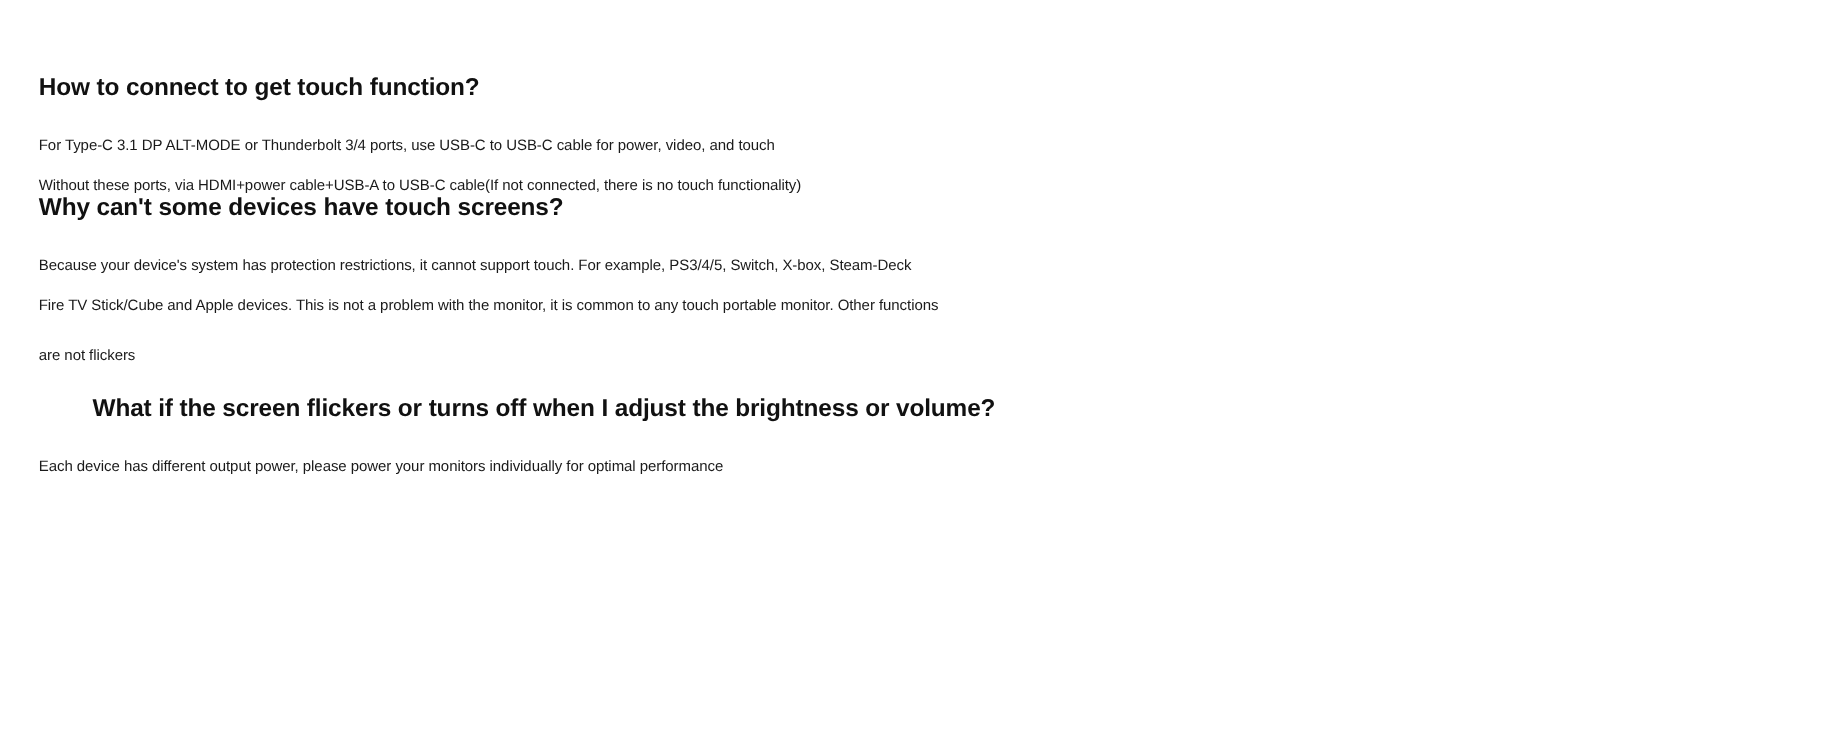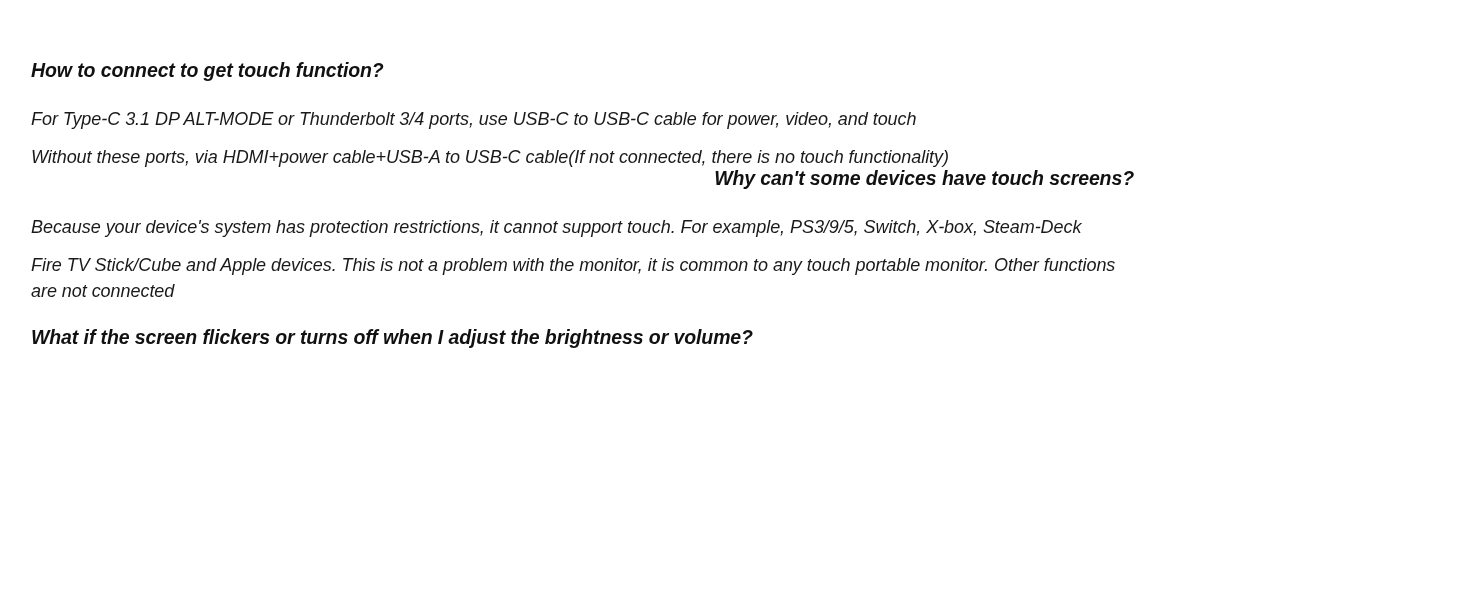--- a/index.html
+++ b/index.html
@@ -20,7 +20,6 @@
     height: 600px;
     box-sizing: border-box;
     padding: 58px 30px 0 31px;
-    font-style: italic;
   }
   .faq-block {
     margin: 0;

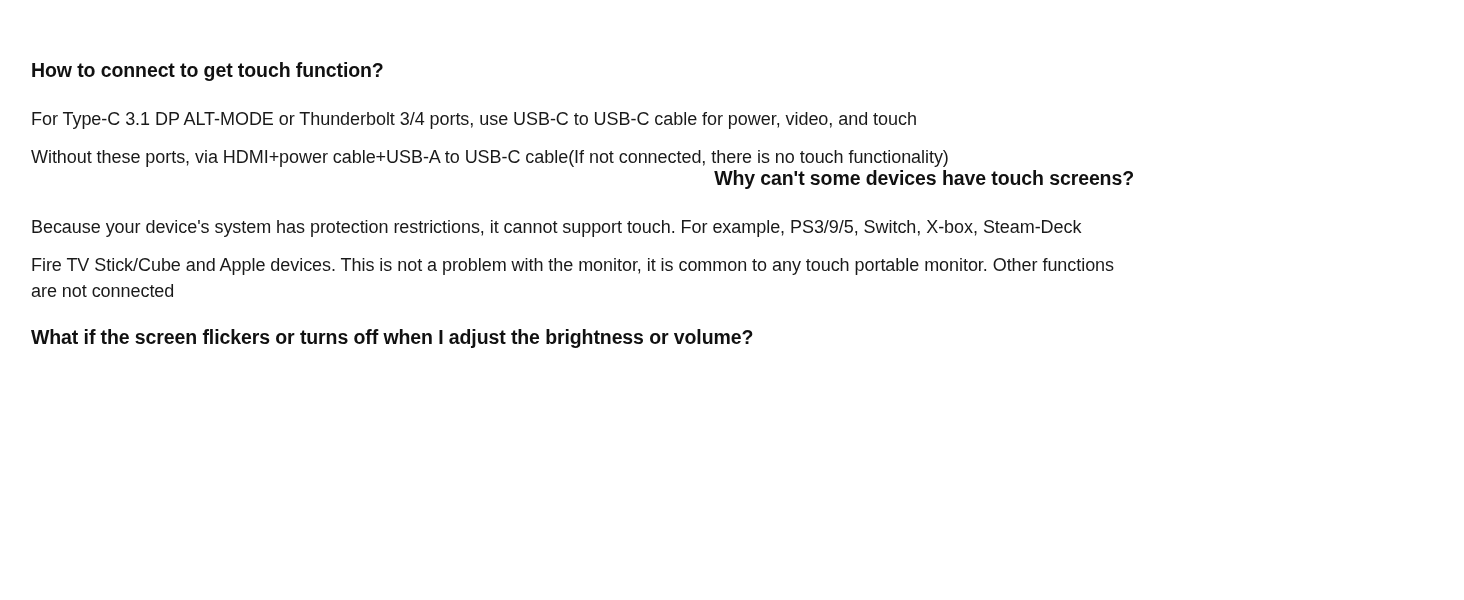--- a/index.html
+++ b/index.html
@@ -33,7 +33,7 @@
     letter-spacing: -0.1px;
   }
   .a-line {
-    font-size: 18px;
+    font-size: 12px;
     font-weight: normal;
     color: #1a1a1a;
     line-height: 1.0;

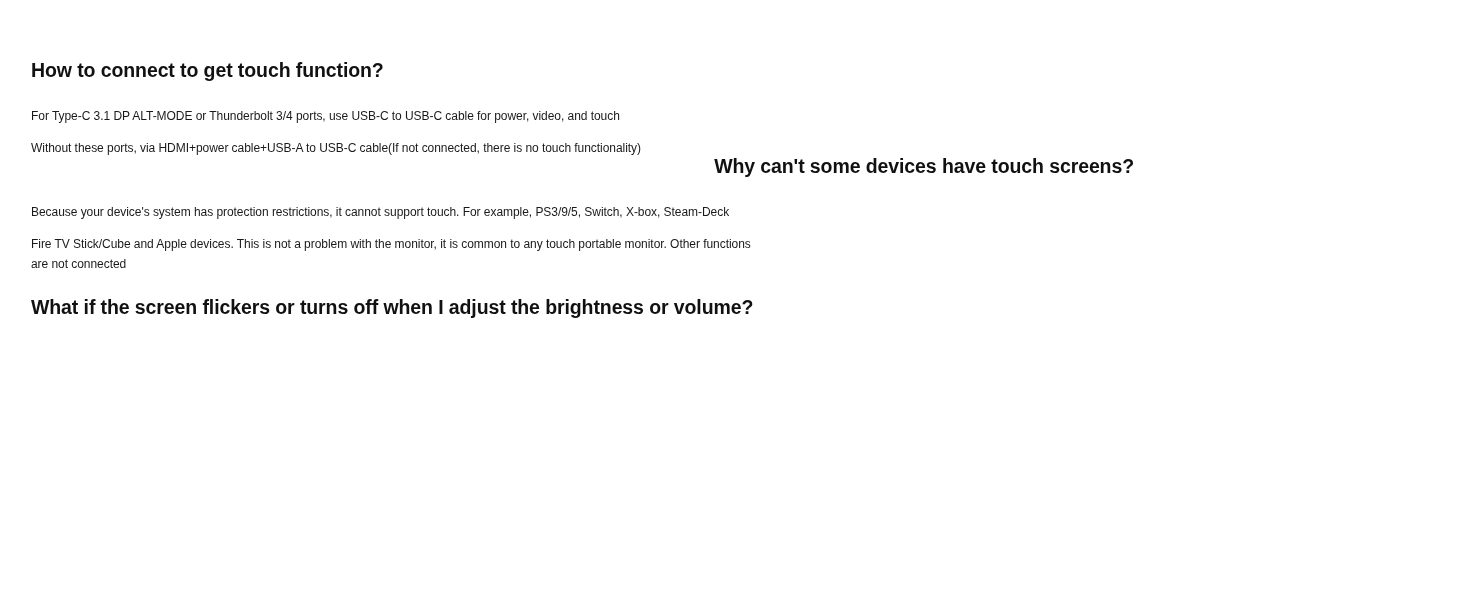--- a/index.html
+++ b/index.html
@@ -50,7 +50,7 @@
   .block-2 .q { margin-bottom: 24px; }
   .block-2 .a-line { margin-bottom: 34px; }
 
-  .block-3 .q { margin-bottom: 27px; text-align: right; }
+  .block-3 .q { margin-bottom: 27px; }
   .block-3 .a-line:nth-of-type(1) { margin-bottom: 20px; }
   .block-3 .a-line:nth-of-type(2) { margin-bottom: 8px; }
   .block-3 .a-line:nth-of-type(3) { margin-bottom: 25px; }

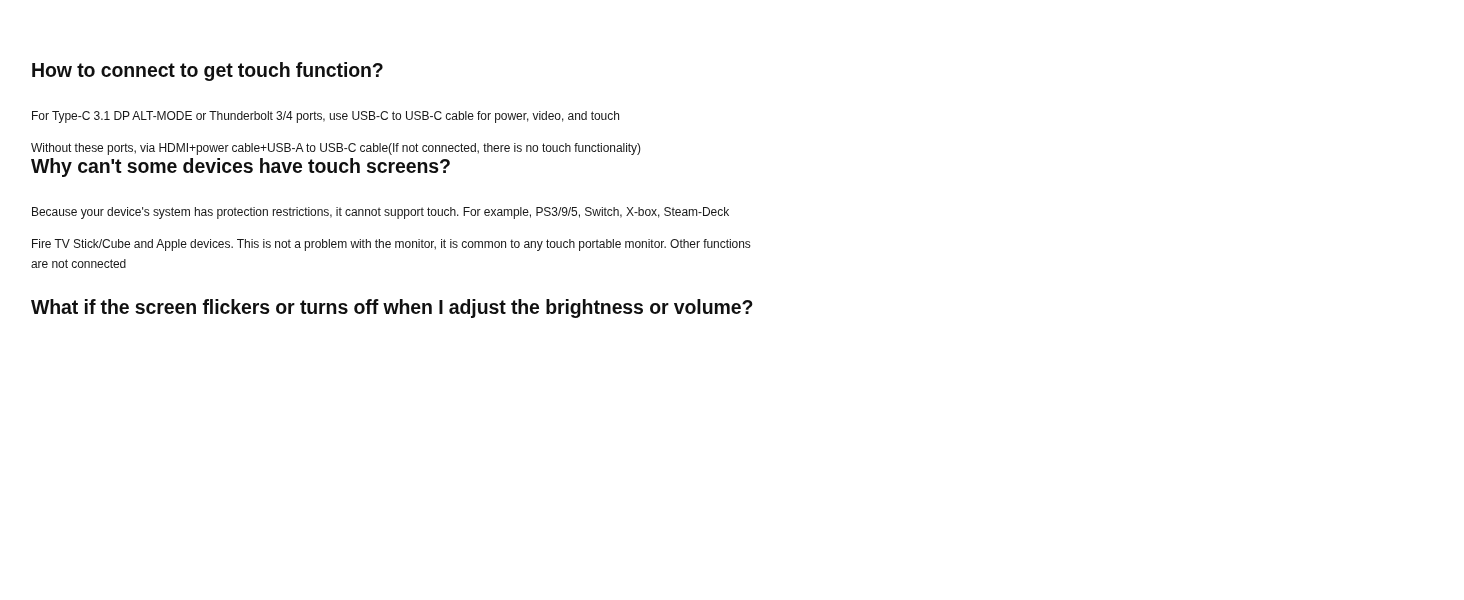--- a/index.html
+++ b/index.html
@@ -74,7 +74,7 @@
 
   <section class="faq-block block-3">
     <h2 class="q">Why can't some devices have touch screens?</h2>
-    <p class="a-line">Because your device's system has protection restrictions, it cannot support touch. For example, PS3/9/5, Switch, X-box, Steam-Deck</p>
+    <p class="a-line">Because your device's system has protection restrictions, it cannot support touch. For example, PS3/4/5, Switch, X-box, Steam-Deck</p>
     <p class="a-line">Fire TV Stick/Cube and Apple devices. This is not a problem with the monitor, it is common to any touch portable monitor. Other functions</p>
     <p class="a-line">are not connected</p>
   </section>

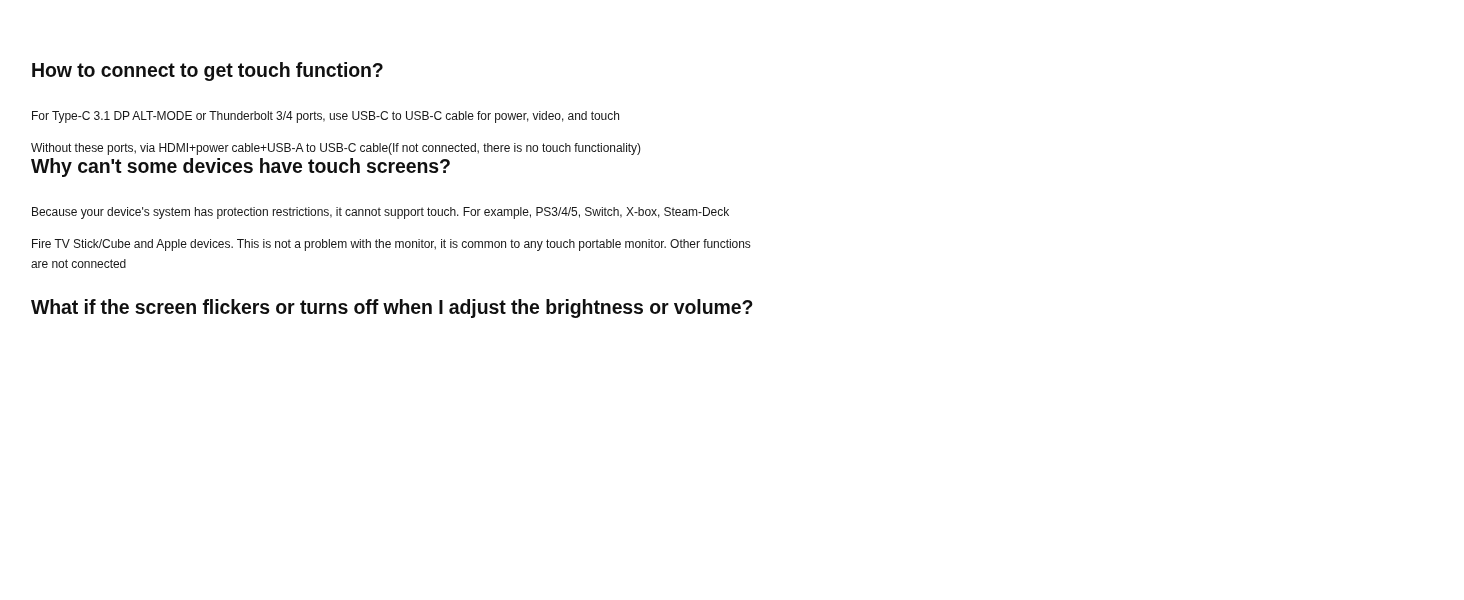--- a/index.html
+++ b/index.html
@@ -52,7 +52,7 @@
 
   .block-3 .q { margin-bottom: 27px; }
   .block-3 .a-line:nth-of-type(1) { margin-bottom: 20px; }
-  .block-3 .a-line:nth-of-type(2) { margin-bottom: 8px; }
+  .block-3 .a-line:nth-of-type(2) { margin-bottom: 28px; }
   .block-3 .a-line:nth-of-type(3) { margin-bottom: 25px; }
 
   .block-4 .q { margin-bottom: 27px; }

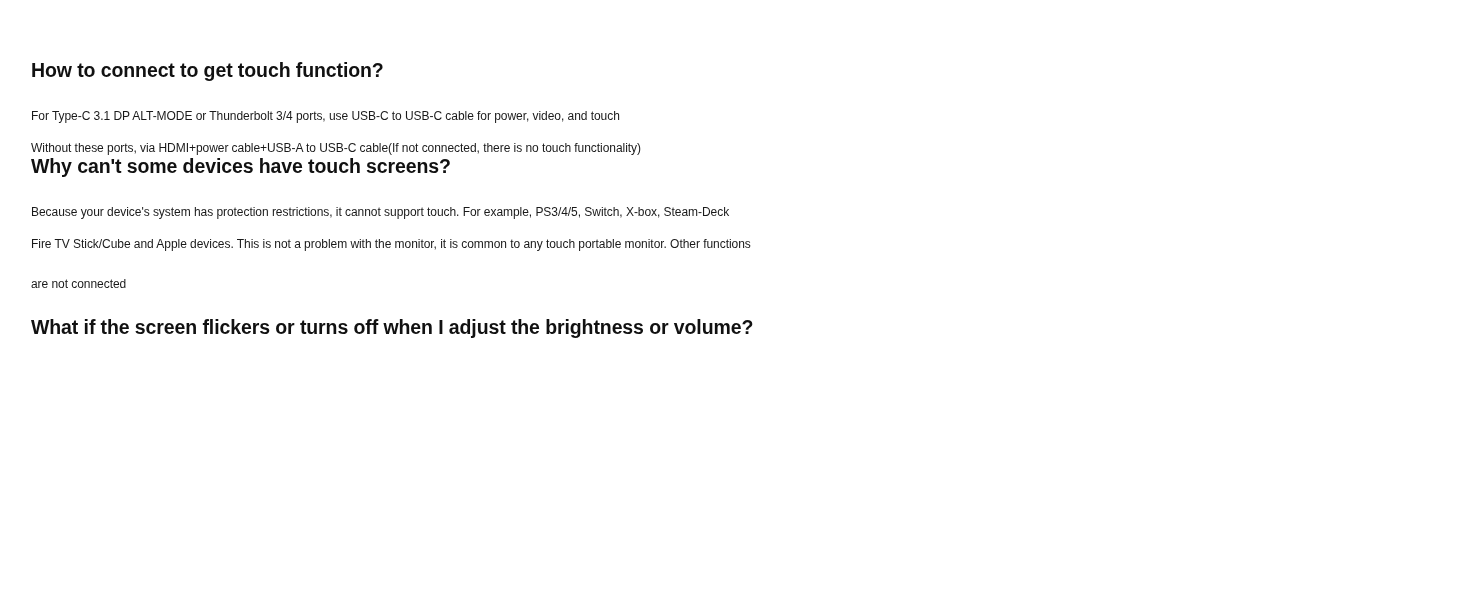--- a/index.html
+++ b/index.html
@@ -76,7 +76,7 @@
     <h2 class="q">Why can't some devices have touch screens?</h2>
     <p class="a-line">Because your device's system has protection restrictions, it cannot support touch. For example, PS3/4/5, Switch, X-box, Steam-Deck</p>
     <p class="a-line">Fire TV Stick/Cube and Apple devices. This is not a problem with the monitor, it is common to any touch portable monitor. Other functions</p>
-    <p class="a-line">are not connected</p>
+    <p class="a-line">are not flickers</p>
   </section>
 
   <section class="faq-block block-4">

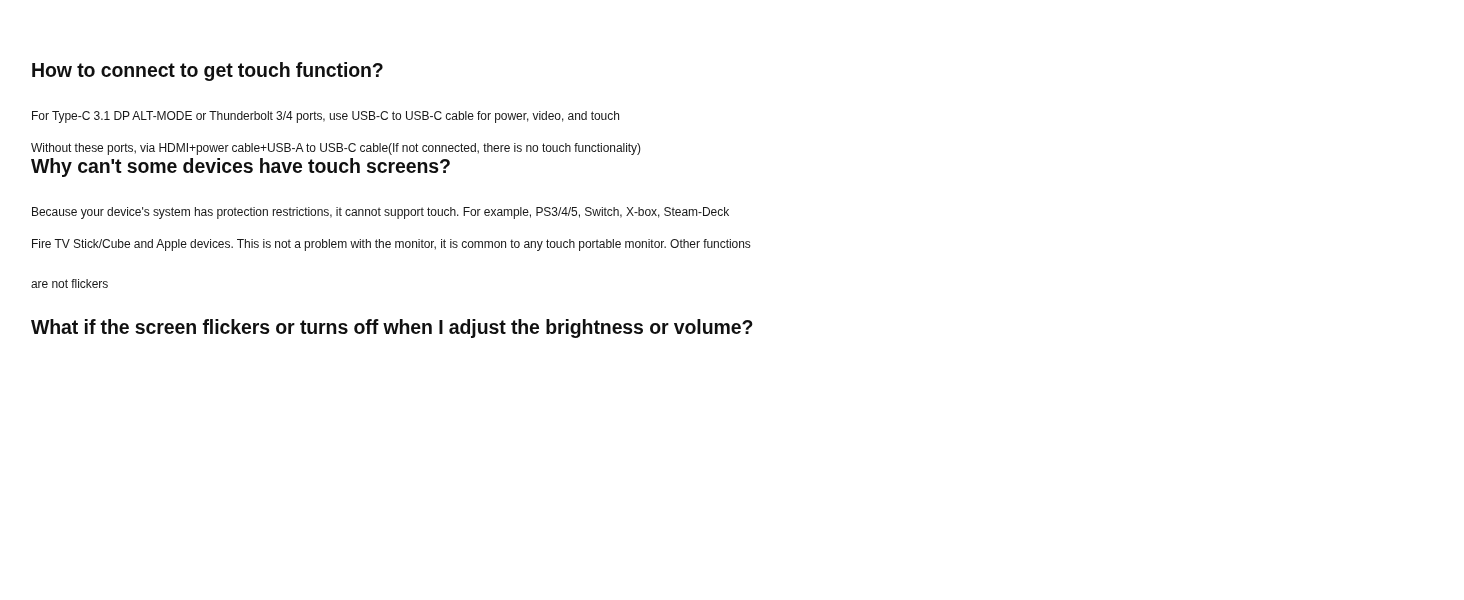--- a/index.html
+++ b/index.html
@@ -55,7 +55,7 @@
   .block-3 .a-line:nth-of-type(2) { margin-bottom: 28px; }
   .block-3 .a-line:nth-of-type(3) { margin-bottom: 25px; }
 
-  .block-4 .q { margin-bottom: 27px; }
+  .block-4 .q { margin-bottom: 27px; margin-left: 43px; }
   .block-4 .a-line { margin-bottom: 33px; }
 
   .block-5 .q { margin-bottom: 18px; }

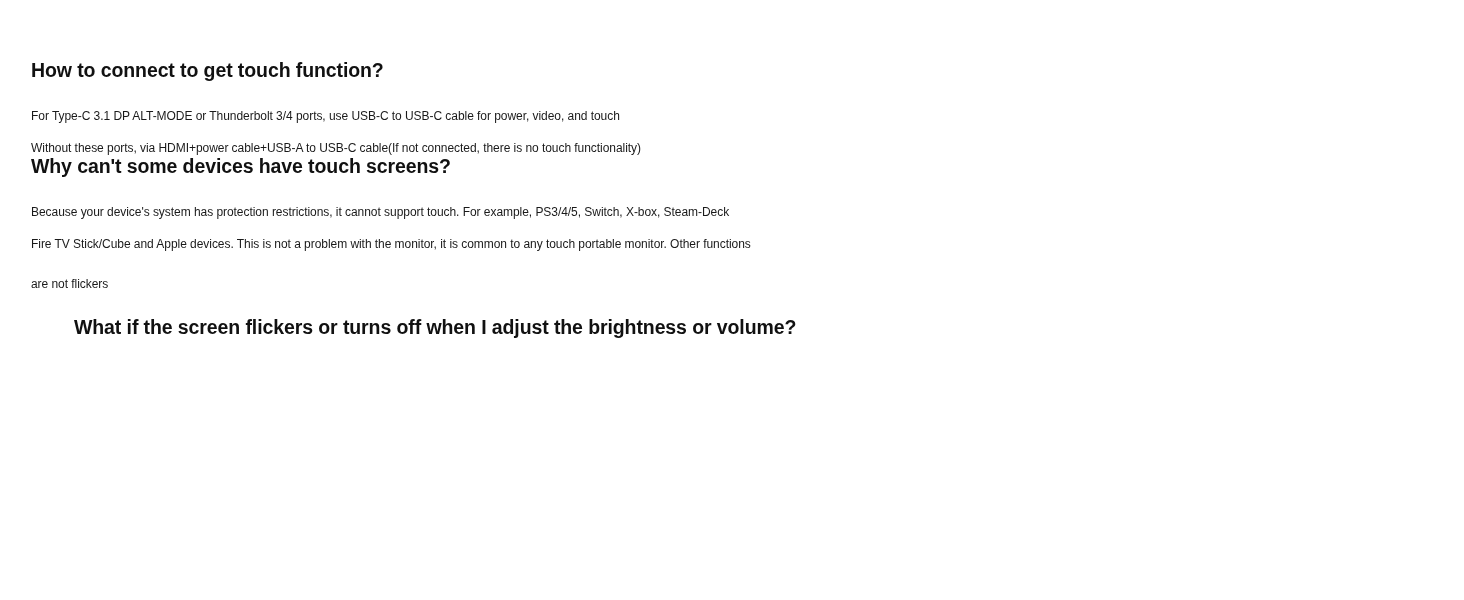--- a/index.html
+++ b/index.html
@@ -81,6 +81,7 @@
 
   <section class="faq-block block-4">
     <h2 class="q">What if the screen flickers or turns off when I adjust the brightness or volume?</h2>
+    <p class="a-line">Each device has different output power, please power your monitors individually for optimal performance</p>
   </section>
 
 

